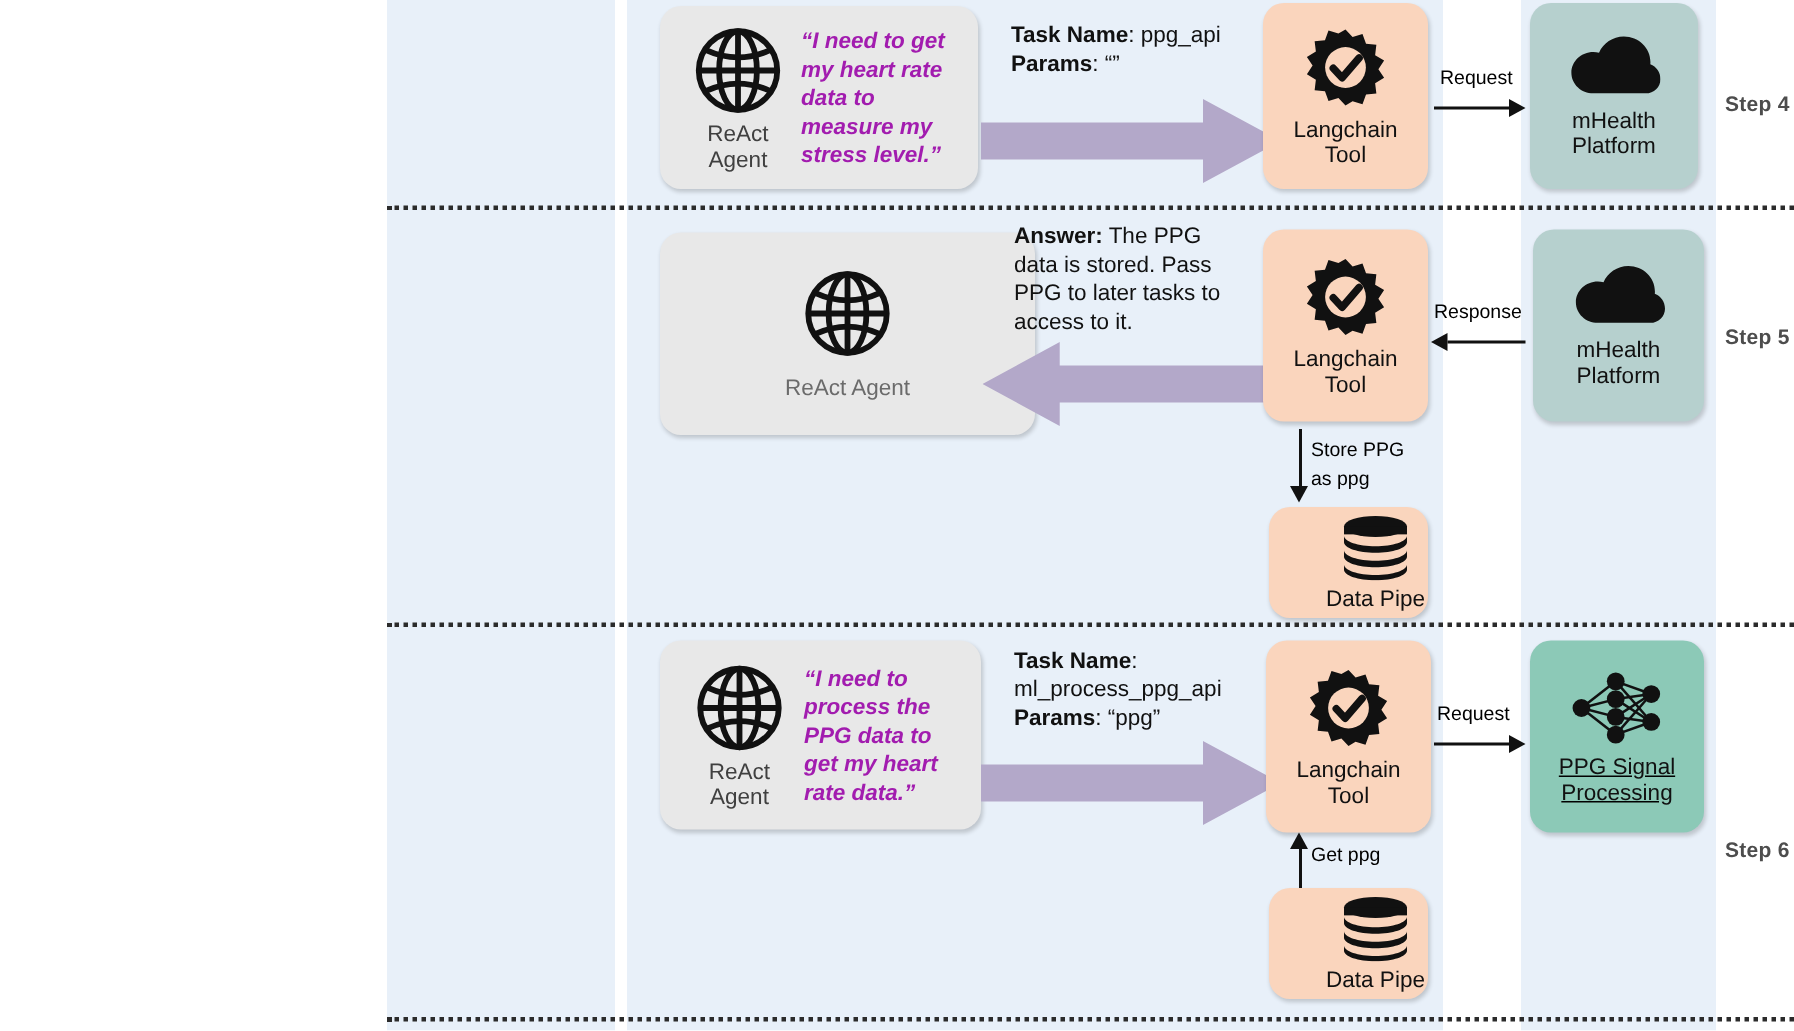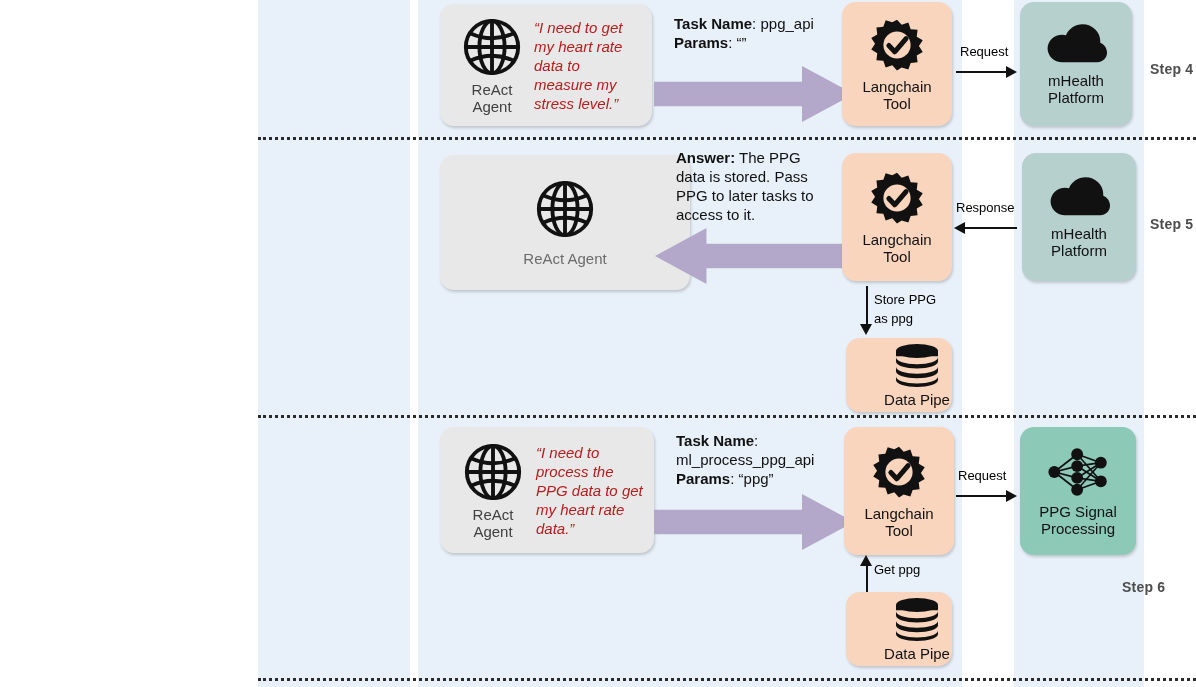--- a/index.html
+++ b/index.html
@@ -45,8 +45,8 @@
     box-sizing:border-box;}
   .agent-left{display:flex;flex-direction:column;align-items:center;justify-content:center;}
   .agent-left .cap{font-size:15px;line-height:17px;color:#404040;text-align:center;margin-top:3px;}
-  .quote{font-style:italic;color:#b91c1c;font-size:15px;line-height:19px;
-    margin-left:2px;max-width:108px;}
+  .quote{font-style:italic;color:#a21caf;font-size:15px;line-height:19px;
+    margin-left:2px;max-width:108px;font-weight:bold;}
 
   
   .bigarrow{position:absolute;background:#b3a8c9;}

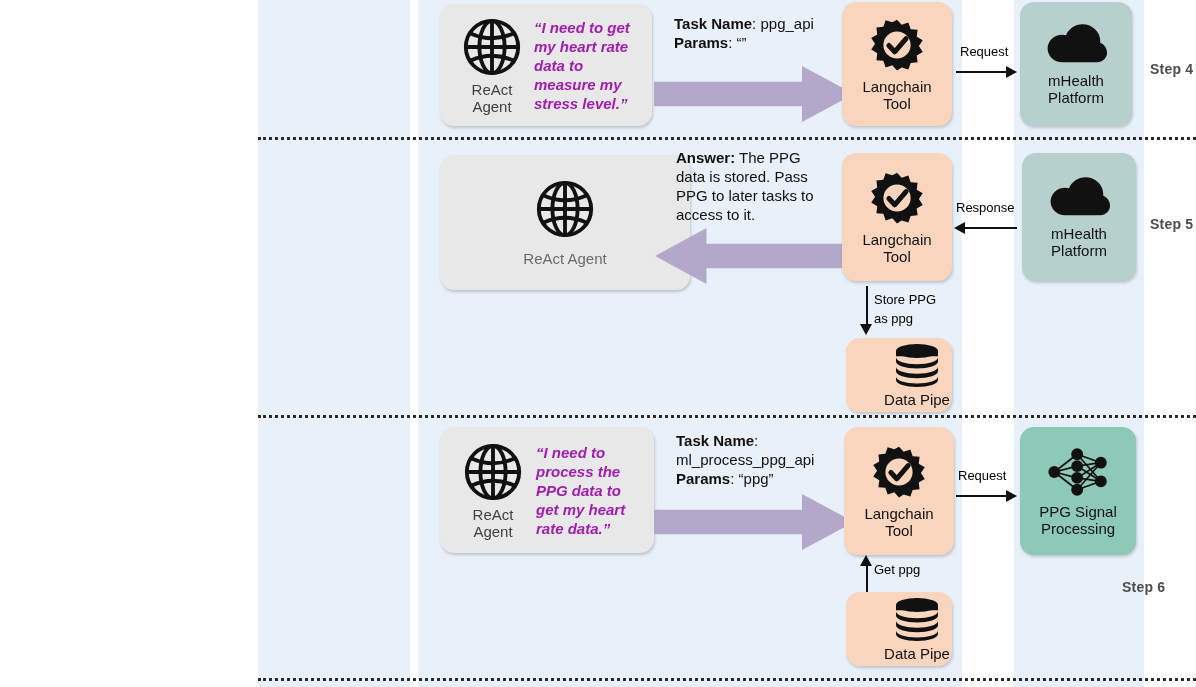--- a/index.html
+++ b/index.html
@@ -36,7 +36,7 @@
   .node.agent .cap{color:#6b6b6b;font-size:15px;}
   .node.tool{background:#fad5bd;}
   .node.platform{background:#b6d0ce;}
-  .node.ml{background:#8cc9b7;}
+  .node.ml{background:#8cc9b7;text-decoration:underline;}
   .node.pipe{background:#fad5bd;padding-left:36px;}
 
   

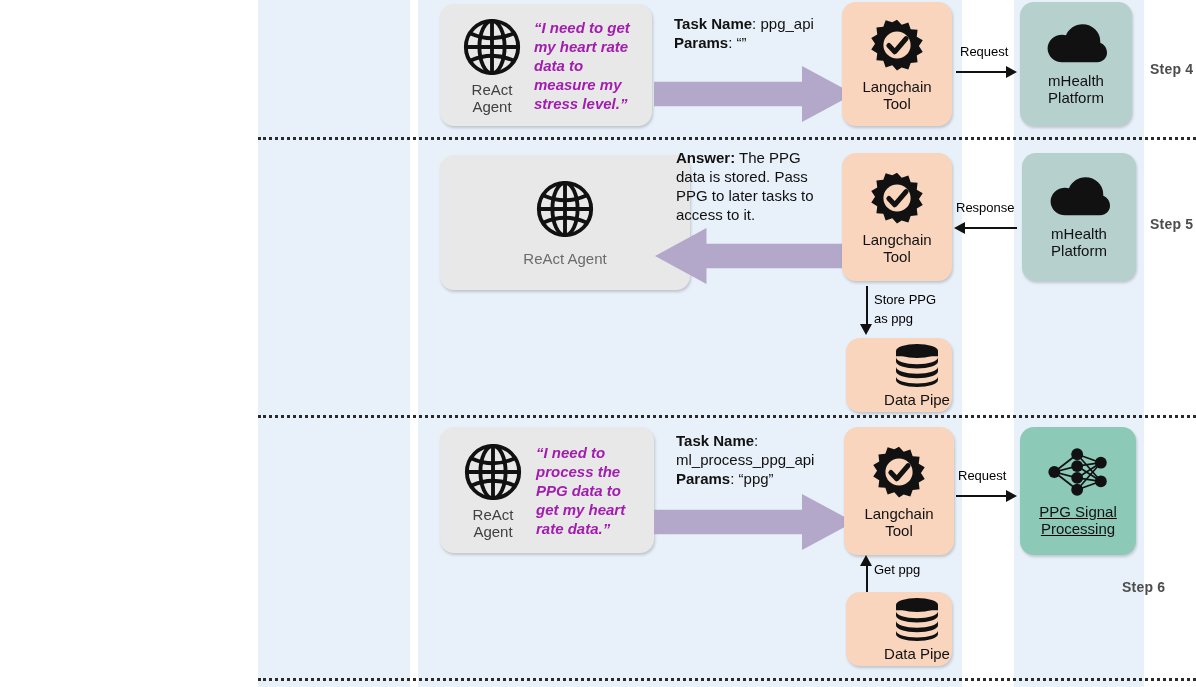--- a/index.html
+++ b/index.html
@@ -306,7 +306,7 @@
     <div class="cap">Data Pipe</div>
   </div>
 
-  <div class="step-label" style="left:1122px;top:558px;margin-top:21px;">Step 6</div>
+  <div class="step-label" style="left:1150px;top:558px;">Step 6</div>
 
   <div class="divider full" style="top:678px;"></div>
 

